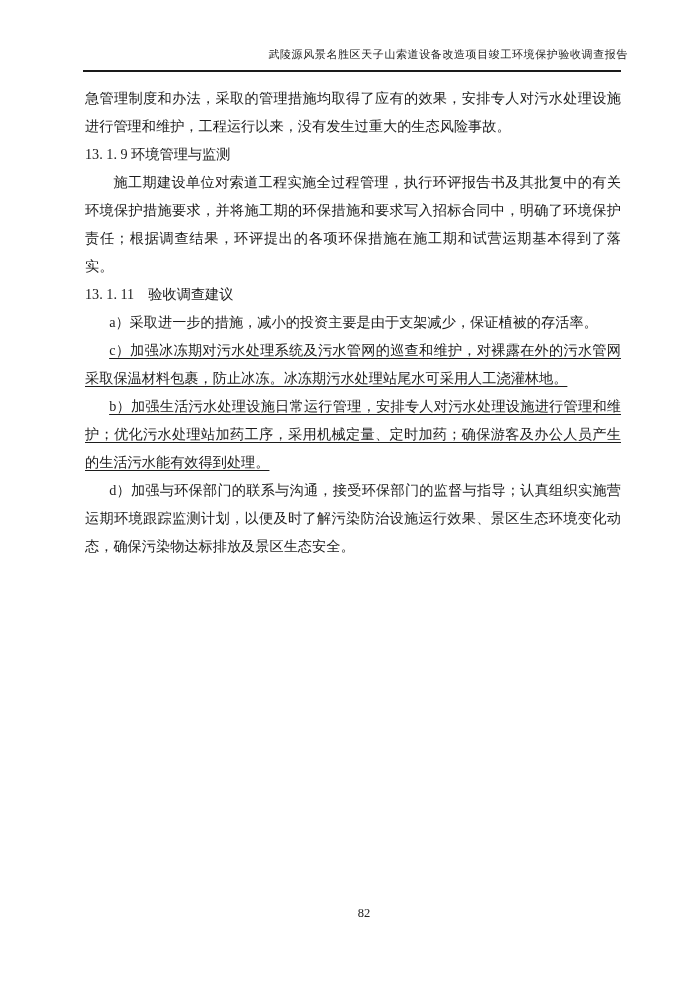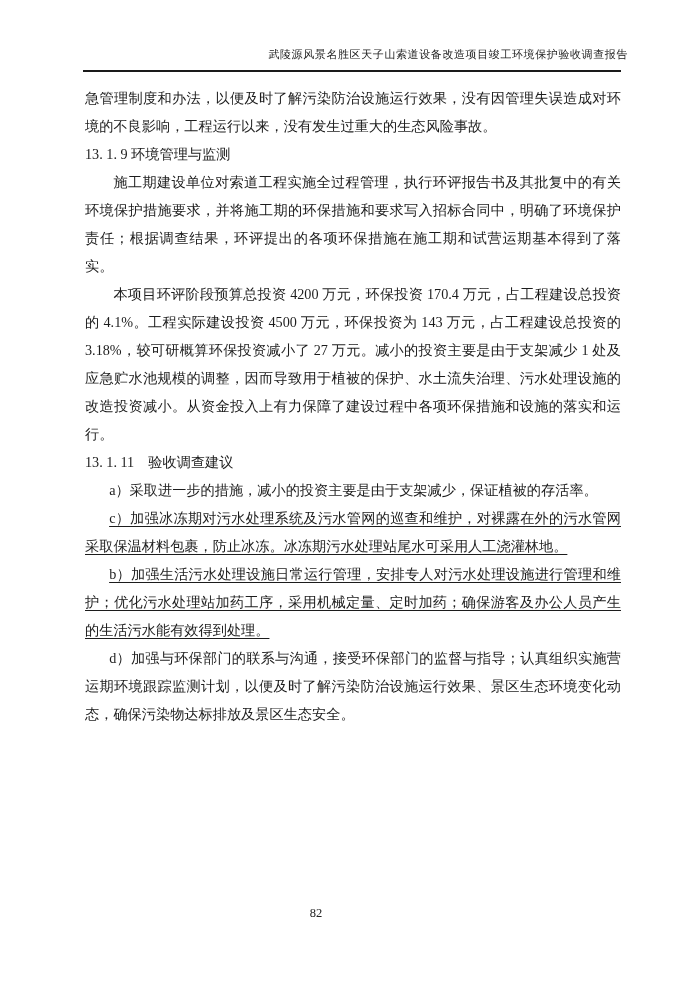--- a/index.html
+++ b/index.html
@@ -81,7 +81,7 @@
 
   <div class="content">
 
-    <p class="para">急管理制度和办法，以便及时了解污染防治设施运行效果，没有因管理失误造成对环境的不良影响，工程运行以来，没有发生过重大的生态风险事故。</p>
+    <p class="para">急管理制度和办法，采取的管理措施均取得了应有的效果，安排专人对污水处理设施进行管理和维护，工程运行以来，没有发生过重大的生态风险事故。</p>
 
     <p class="heading">13. 1. 9 环境管理与监测</p>
 

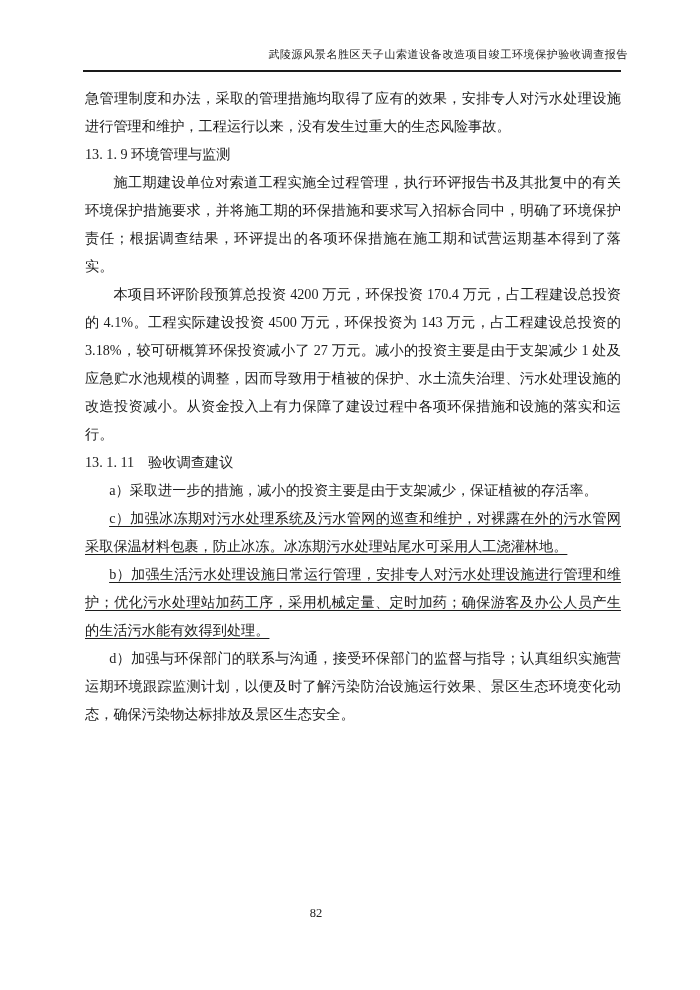--- a/index.html
+++ b/index.html
@@ -88,7 +88,6 @@
     <p class="para indent">施工期建设单位对索道工程实施全过程管理，执行环评报告书及其批复中的有关环境保护措施要求，并将施工期的环保措施和要求写入招标合同中，明确了环境保护责任；根据调查结果，环评提出的各项环保措施在施工期和试营运期基本得到了落实。</p>
 
 
-    <p class="para indent">本项目环评阶段预算总投资 4200 万元，环保投资 170.4 万元，占工程建设总投资的 4.1%。工程实际建设投资 4500 万元，环保投资为 143 万元，占工程建设总投资的 3.18%，较可研概算环保投资减小了 27 万元。减小的投资主要是由于支架减少 1 处及应急贮水池规模的调整，因而导致用于植被的保护、水土流失治理、污水处理设施的改造投资减小。从资金投入上有力保障了建设过程中各项环保措施和设施的落实和运行。</p>
 
 
 

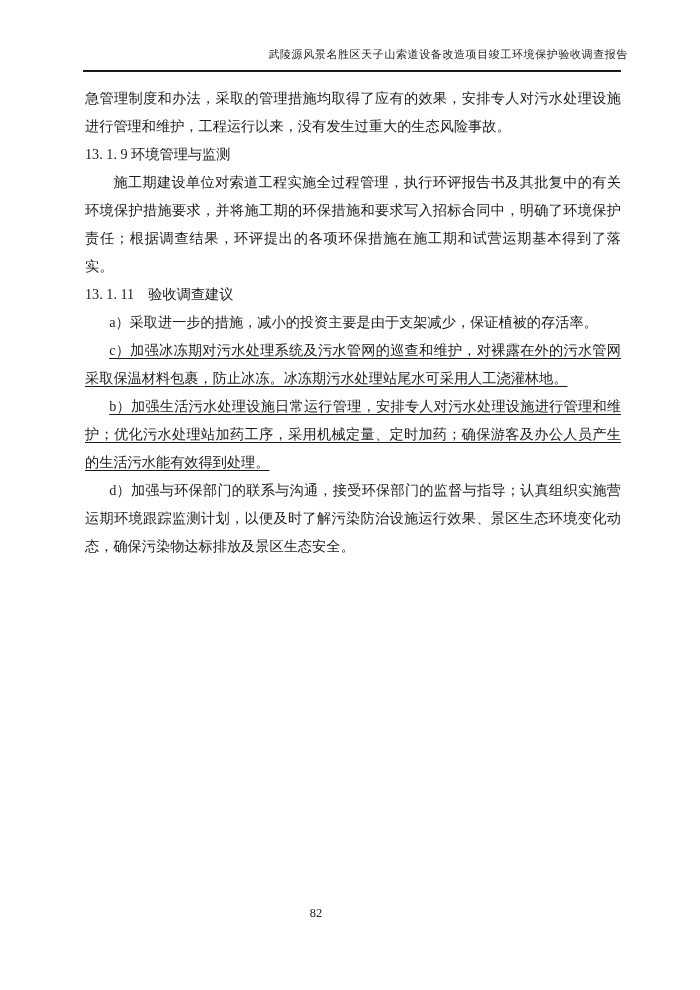--- a/index.html
+++ b/index.html
@@ -68,6 +68,7 @@
     text-align: center;
     font-size: 12.5px;
     color: #222222;
+    padding-left: 48px;
   }
 </style>
 </head>

